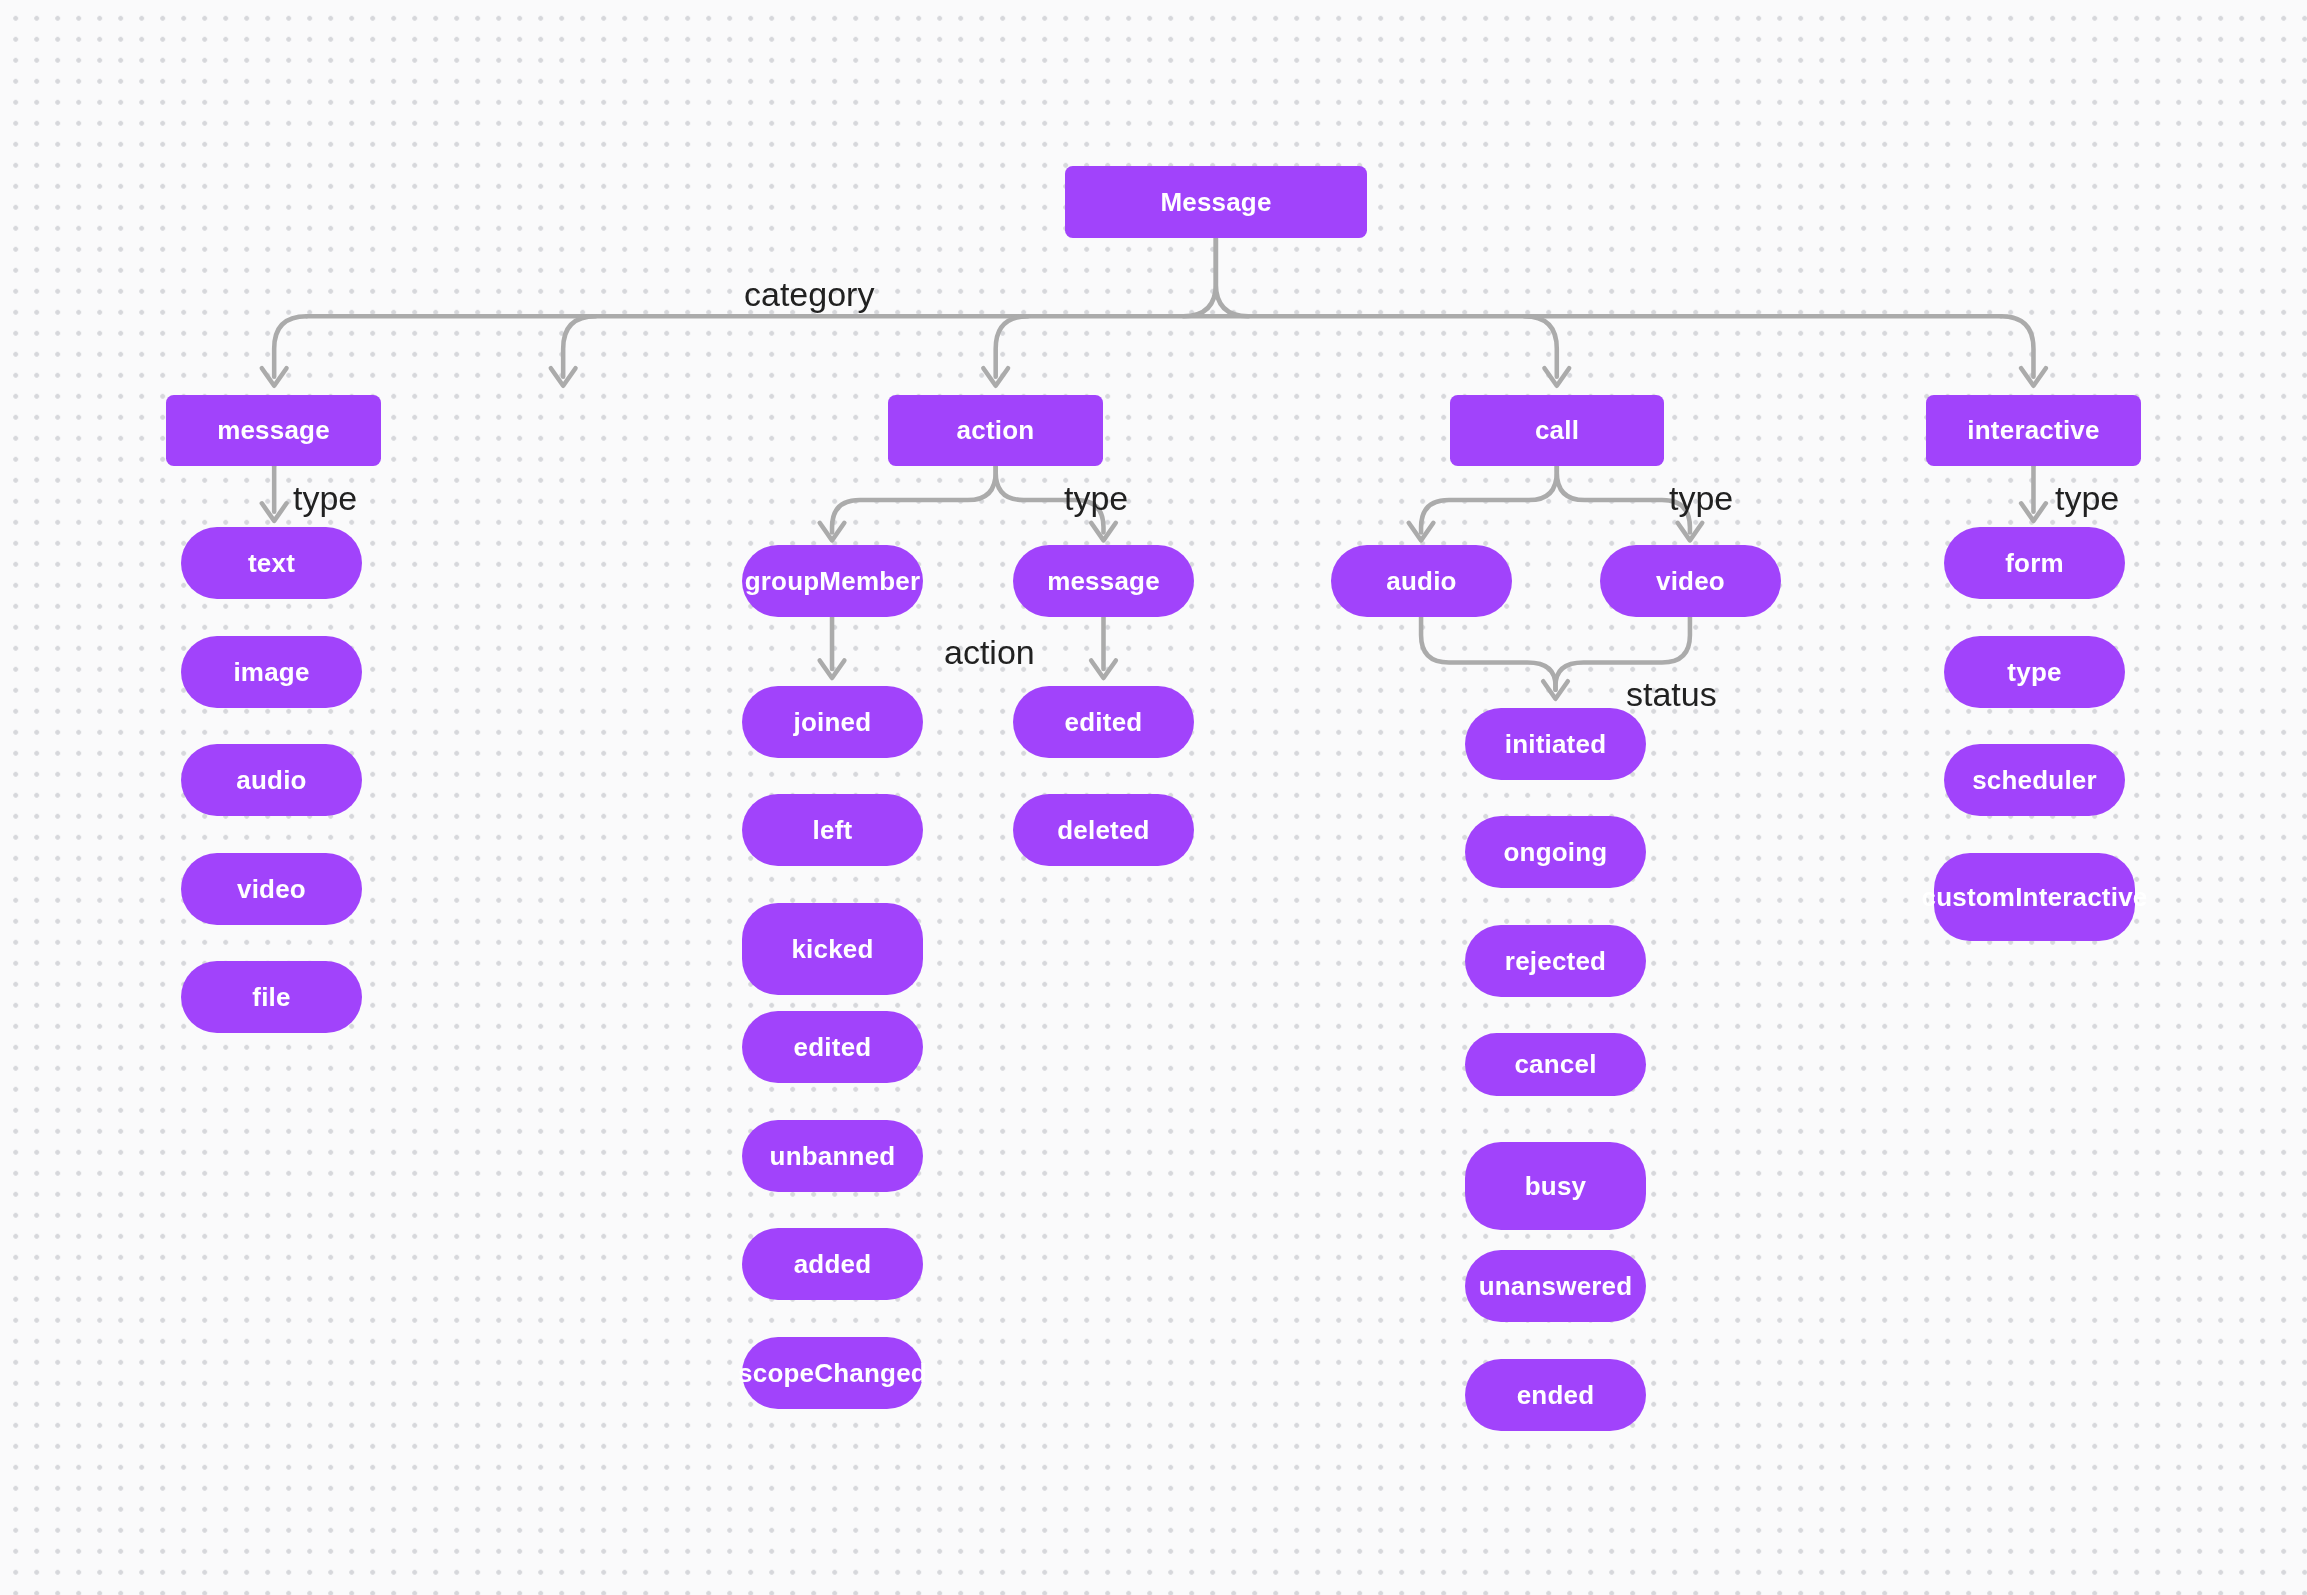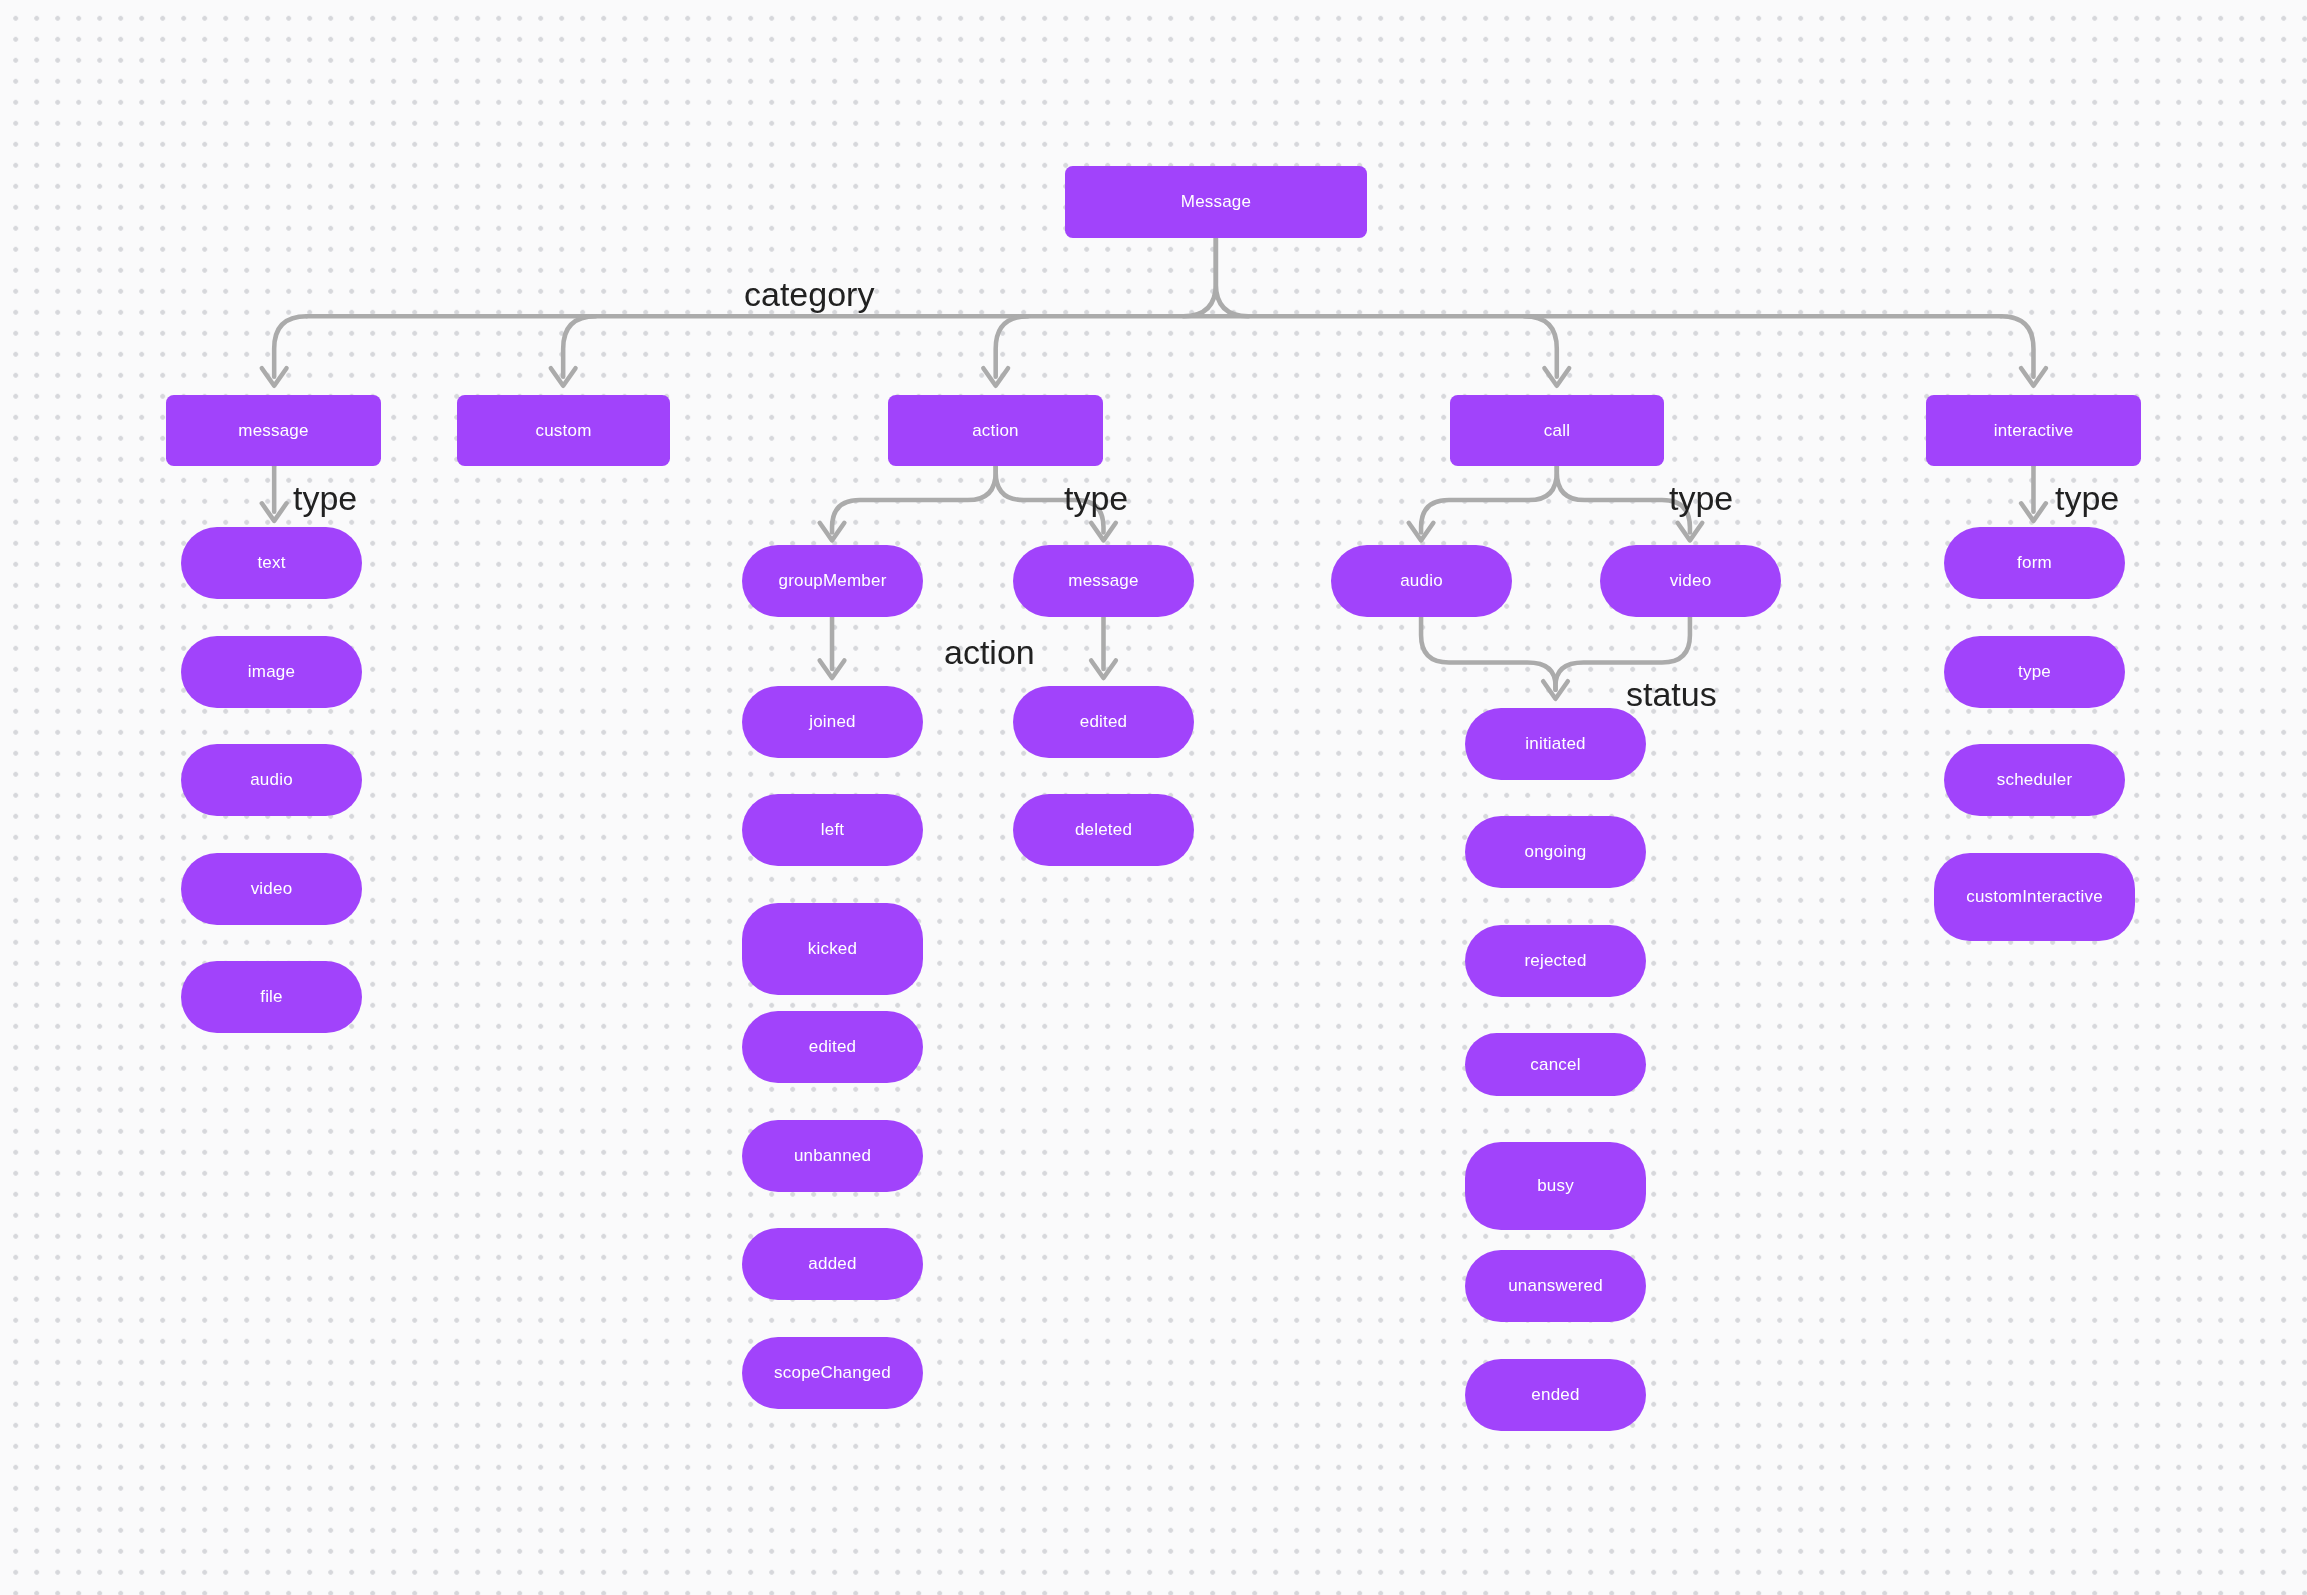--- a/index.html
+++ b/index.html
@@ -18,7 +18,7 @@
   .node{
     position:absolute;display:flex;align-items:center;justify-content:center;
     background:var(--node-fill,#a143fb);color:var(--node-text,#ffffff);
-    font-size:17px;font-weight:400;letter-spacing:0.2px;white-space:nowrap;
+    font-size:26px;font-weight:700;letter-spacing:0.2px;white-space:nowrap;
   }
   .rect{border-radius:7.8px}
   .pill{border-radius:36px}

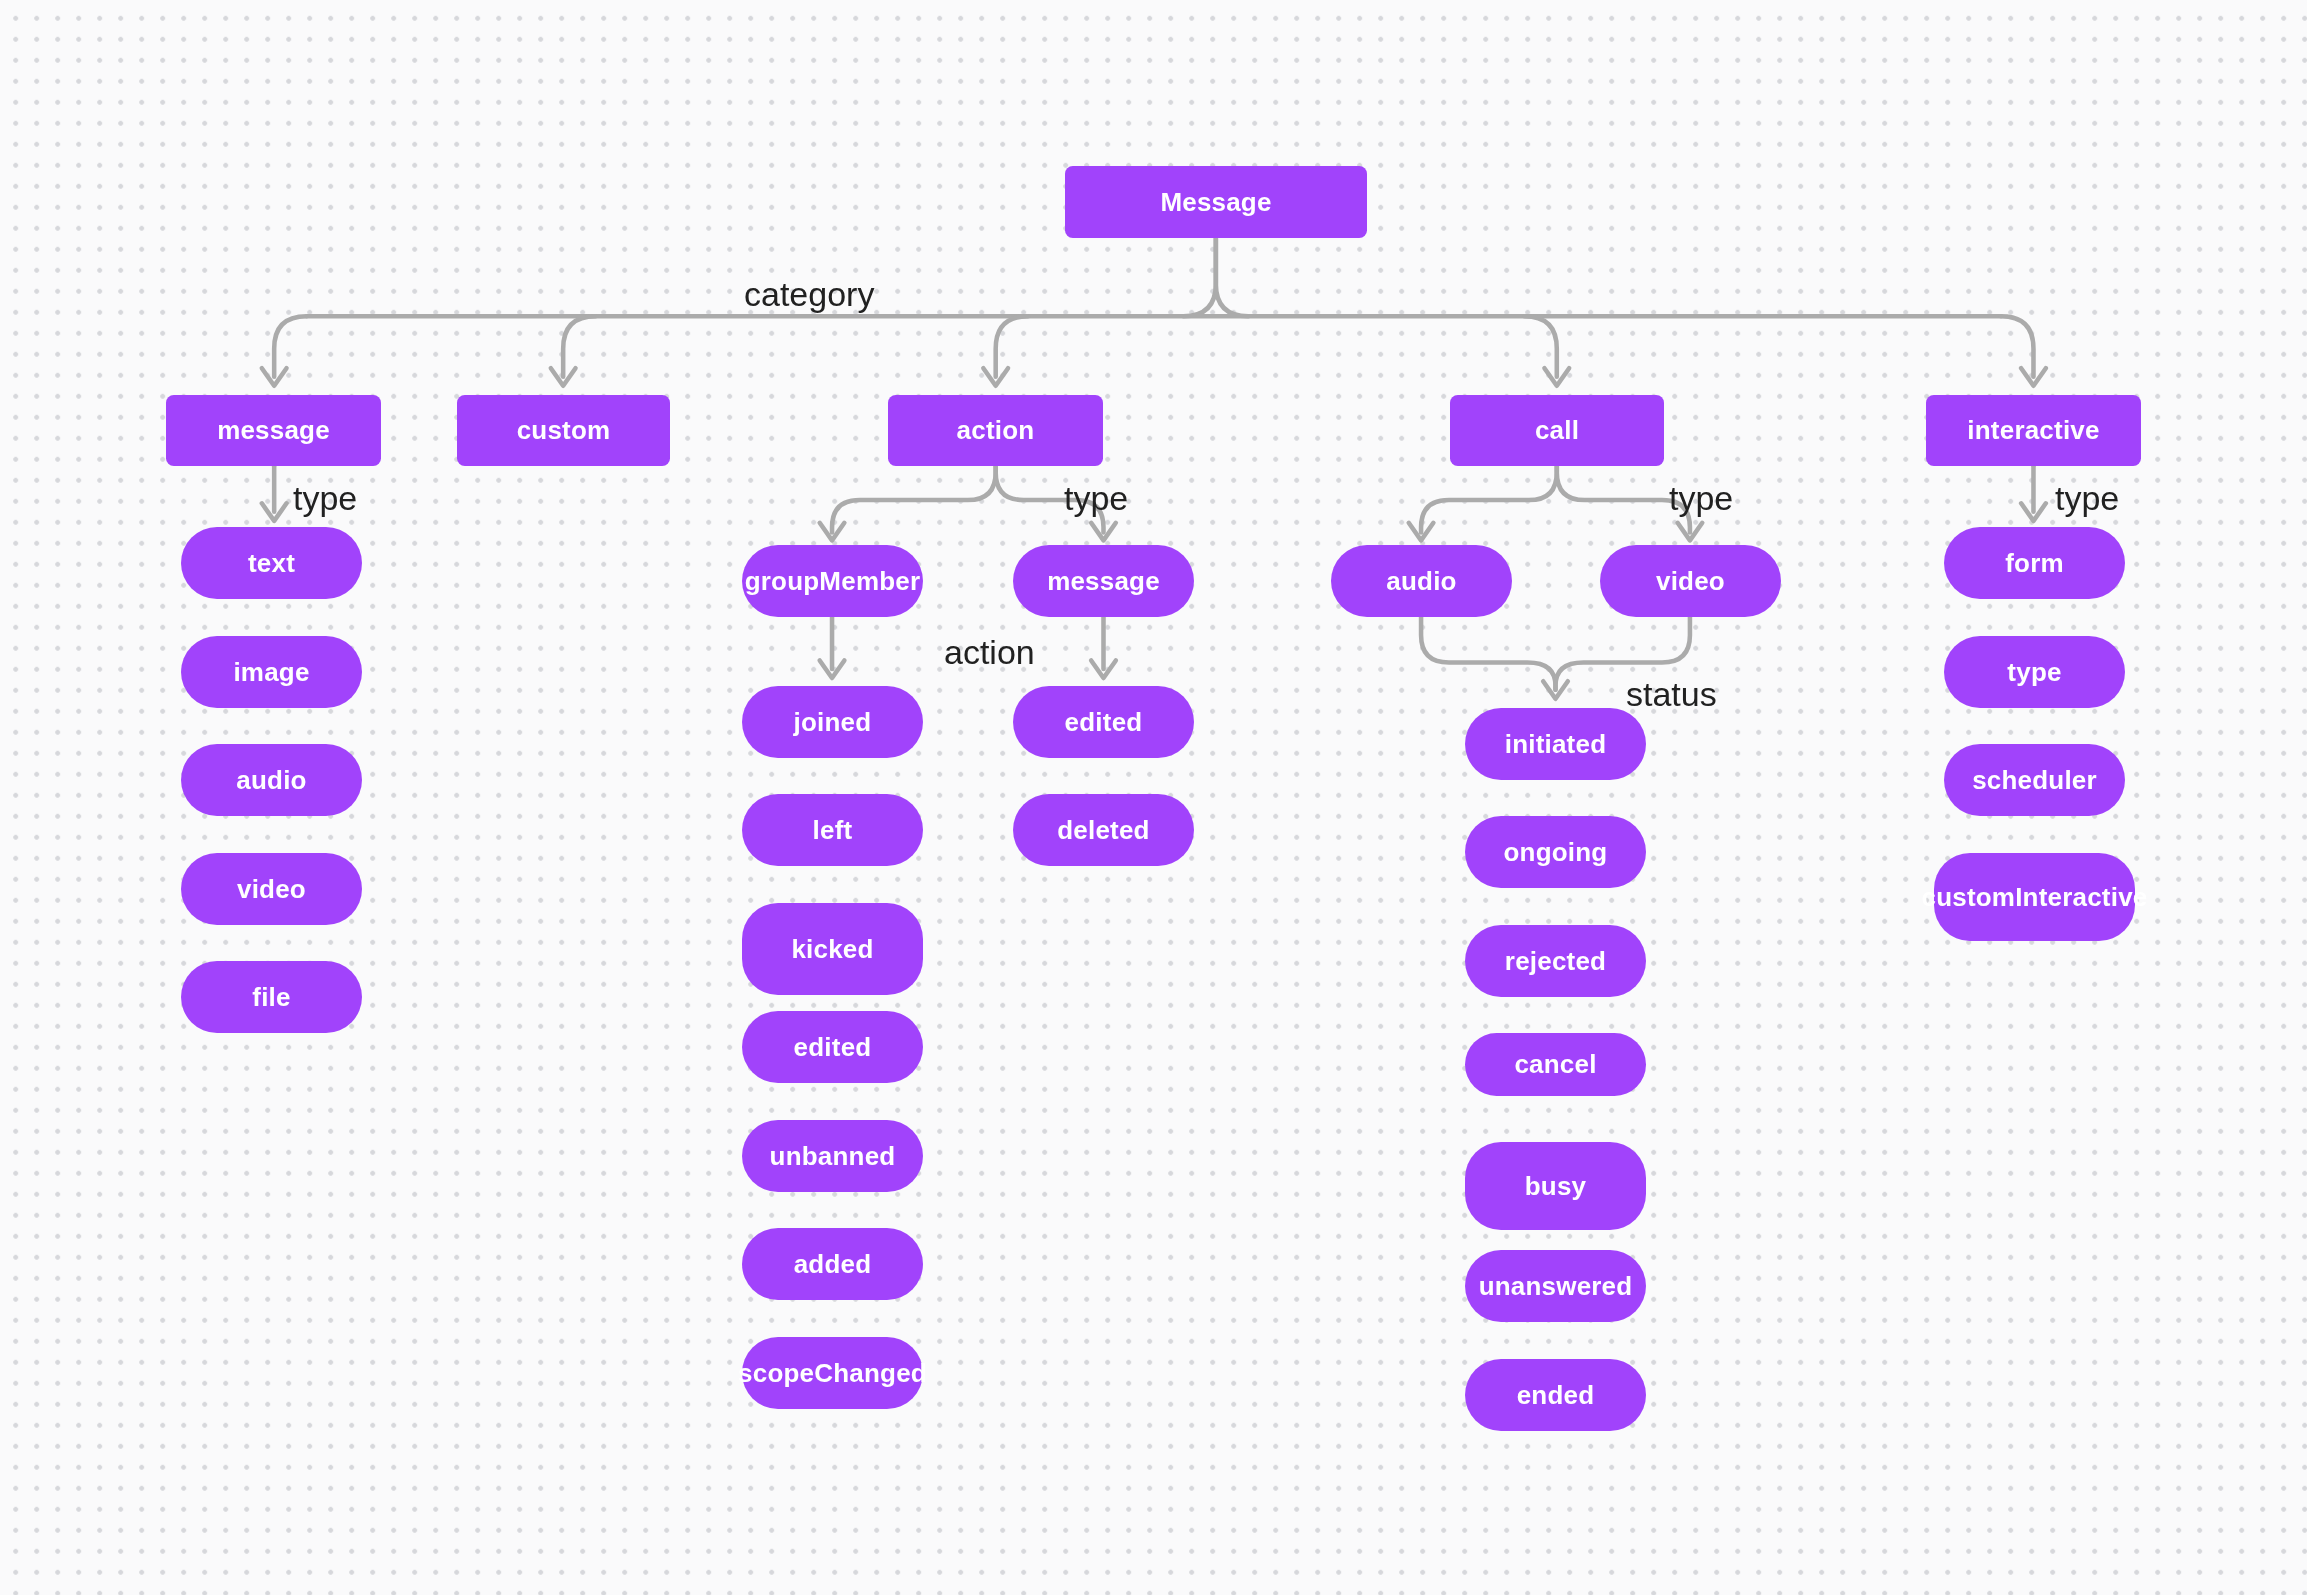--- a/index.html
+++ b/index.html
@@ -79,7 +79,6 @@
   <div class="node rect" style="left:1065px;top:166px;width:302px;height:72px">Message</div>
 
   <div class="node rect" style="left:166px;top:395px;width:215px;height:71px">message</div>
-  <div class="node rect" style="left:457px;top:395px;width:213px;height:71px">custom</div>
   <div class="node rect" style="left:888px;top:395px;width:215px;height:71px">action</div>
   <div class="node rect" style="left:1926px;top:395px;width:215px;height:71px">interactive</div>
   <div class="node rect" style="left:1450px;top:395px;width:214px;height:71px">call</div>

